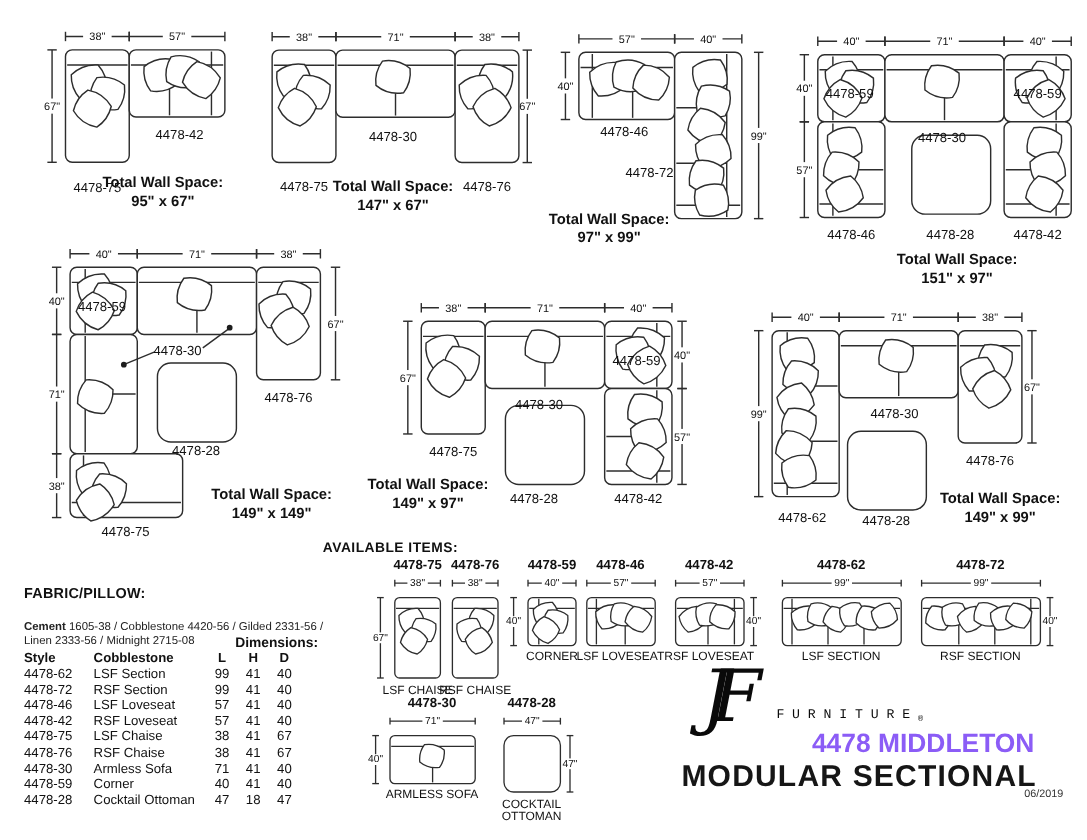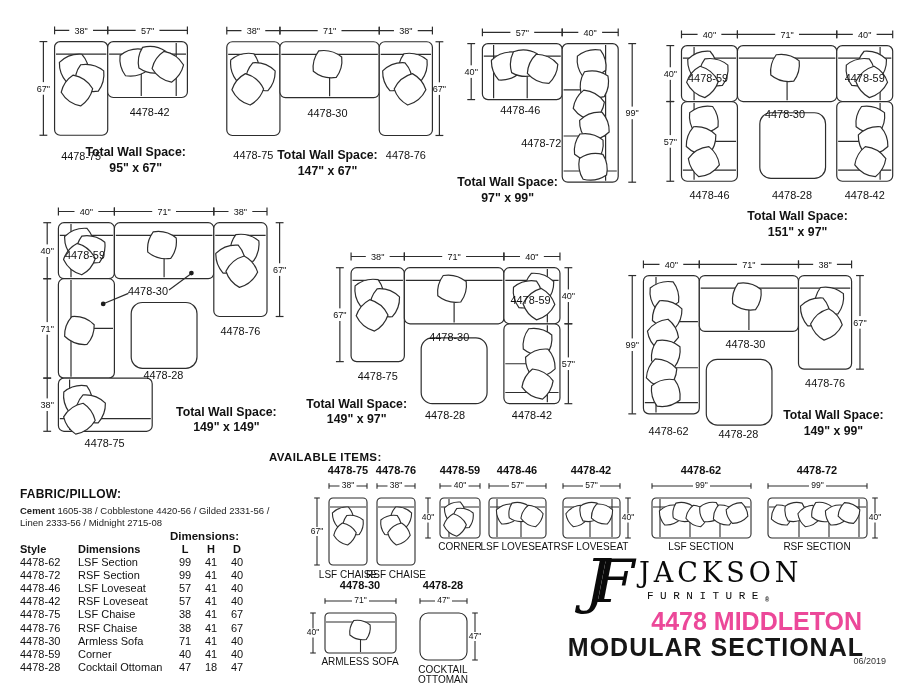--- a/index.html
+++ b/index.html
@@ -23,7 +23,7 @@
   .itm .nm{font-size:10px}
   .avail-head{position:absolute;left:269px;top:451px;font-size:11.5px;font-weight:bold;letter-spacing:.4px}
   .fabric{position:absolute;left:20px;top:487px;width:258px}
-  .fabric .fab-head{font-size:12px;font-weight:bold;margin-bottom:4px;letter-spacing:.2px}
+  .fabric .fab-head{font-size:12px;font-weight:bold;margin-bottom:16px;letter-spacing:.2px}
   .fab-line{font-size:9.5px;line-height:11.5px;color:#222}
   .spec-table{position:absolute;left:20px;top:530px;width:240px}
   .dims-head{position:absolute;left:150px;top:0;width:95px;font-weight:bold;font-size:11.5px}

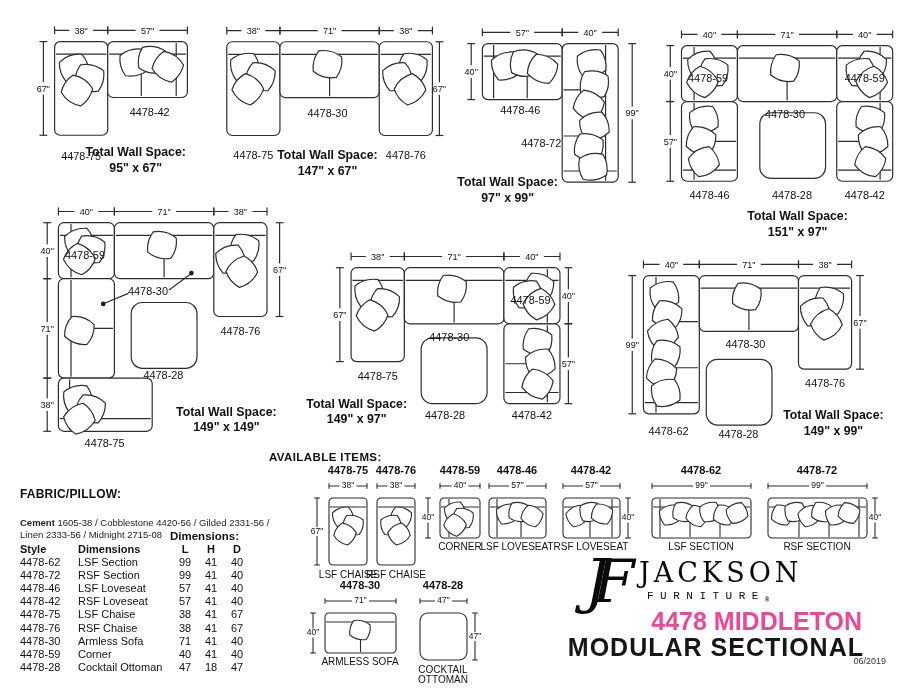--- a/index.html
+++ b/index.html
@@ -26,7 +26,7 @@
   .fabric .fab-head{font-size:12px;font-weight:bold;margin-bottom:16px;letter-spacing:.2px}
   .fab-line{font-size:9.5px;line-height:11.5px;color:#222}
   .spec-table{position:absolute;left:20px;top:530px;width:240px}
-  .dims-head{position:absolute;left:150px;top:0;width:95px;font-weight:bold;font-size:11.5px}
+  .dims-head{position:absolute;left:150px;top:0;width:95px;text-align:right;font-weight:bold;font-size:11.5px}
   .rows{position:absolute;left:0;top:13px;width:240px}
   .trow{position:relative;height:13.1px;font-size:11px;white-space:nowrap}
   .trow.th{font-weight:bold}

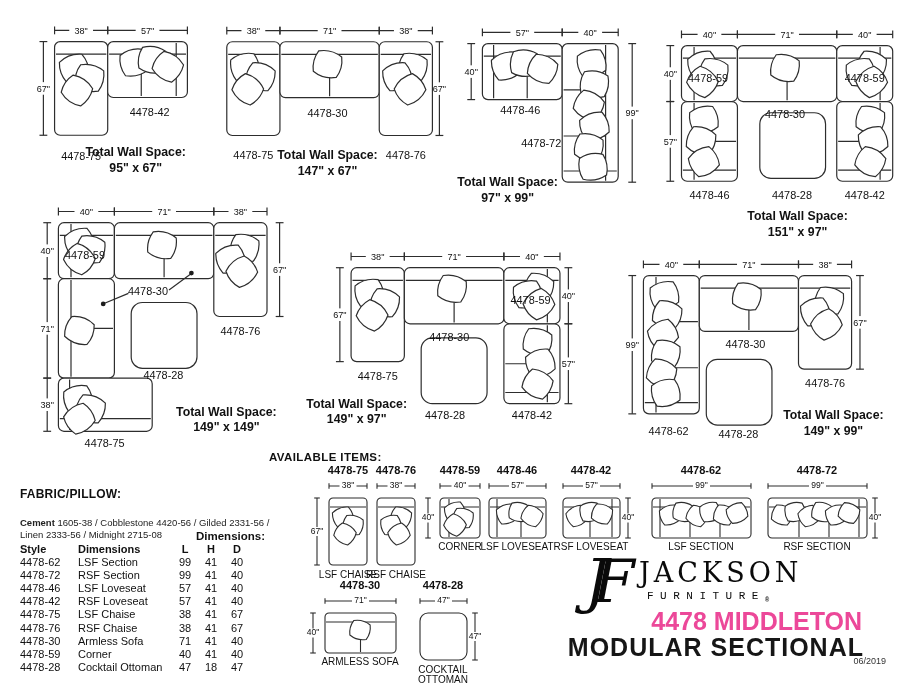--- a/index.html
+++ b/index.html
@@ -798,7 +798,7 @@
     <div class="rows">
       <div class="trow th">
         <span class="cs">Style</span>
-        <span class="cd">Dimensions</span>
+        <span class="cd">Cobblestone</span>
         <span class="cl">L</span>
         <span class="ch">H</span>
         <span class="cdd">D</span>

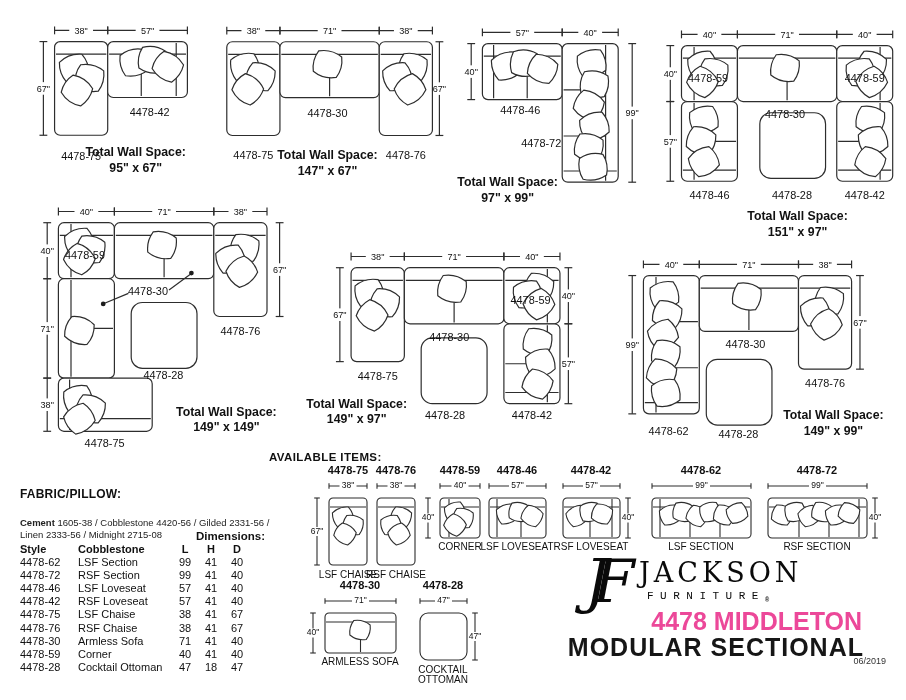--- a/index.html
+++ b/index.html
@@ -870,7 +870,6 @@
   </div>
 
   <div class="monogram">JF</div>
-  <div class="brand-name">JACKSON</div>
   <div class="brand-type"><span>FURNITURE</span><span class="reg">®</span></div>
   <div class="model">4478 MIDDLETON</div>
   <div class="product">MODULAR SECTIONAL</div>

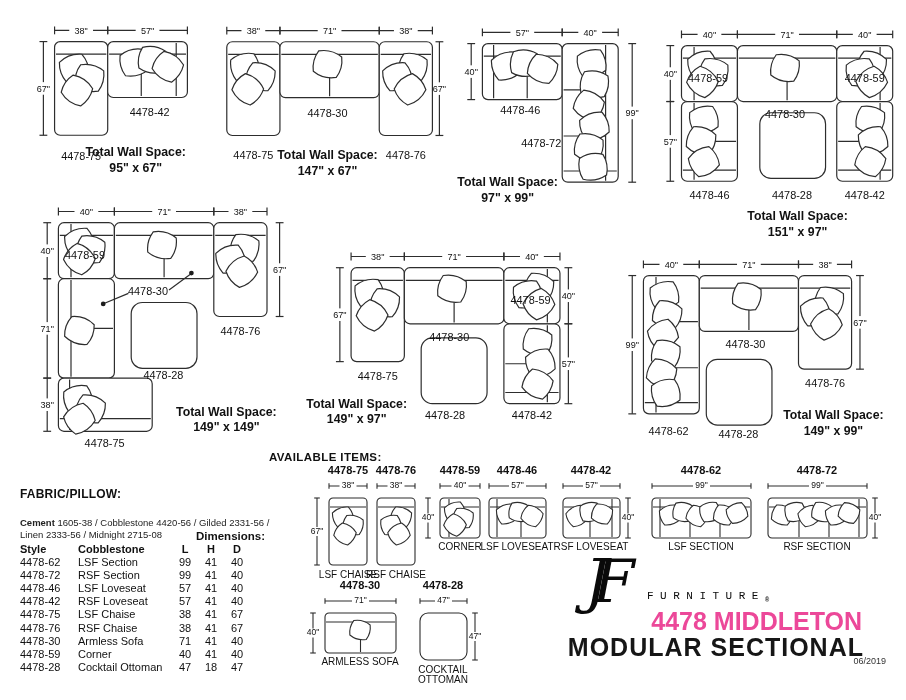--- a/index.html
+++ b/index.html
@@ -39,7 +39,7 @@
   .brand-name{position:absolute;left:639px;top:559px;font-family:"DejaVu Serif",serif;font-size:27px;line-height:1;letter-spacing:4px;color:#0a0a0a}
   .brand-type{position:absolute;left:647px;top:590px;font-family:Liberation Mono, monospace;font-size:11px;letter-spacing:6.5px;color:#0a0a0a}
   .brand-type .reg{font-size:7px;letter-spacing:0;vertical-align:-3px}
-  .model{position:absolute;right:44px;top:607px;font-size:25px;font-weight:bold;letter-spacing:0;color:#ec4899}
+  .model{position:absolute;right:44px;top:607px;font-size:22px;font-weight:bold;letter-spacing:0;color:#8b5cf6}
   .product{position:absolute;right:42px;top:633px;font-size:25px;font-weight:700;letter-spacing:1px;color:#161616}
   .date{position:absolute;right:20px;top:656px;font-size:9px;color:#333}
 </style>

